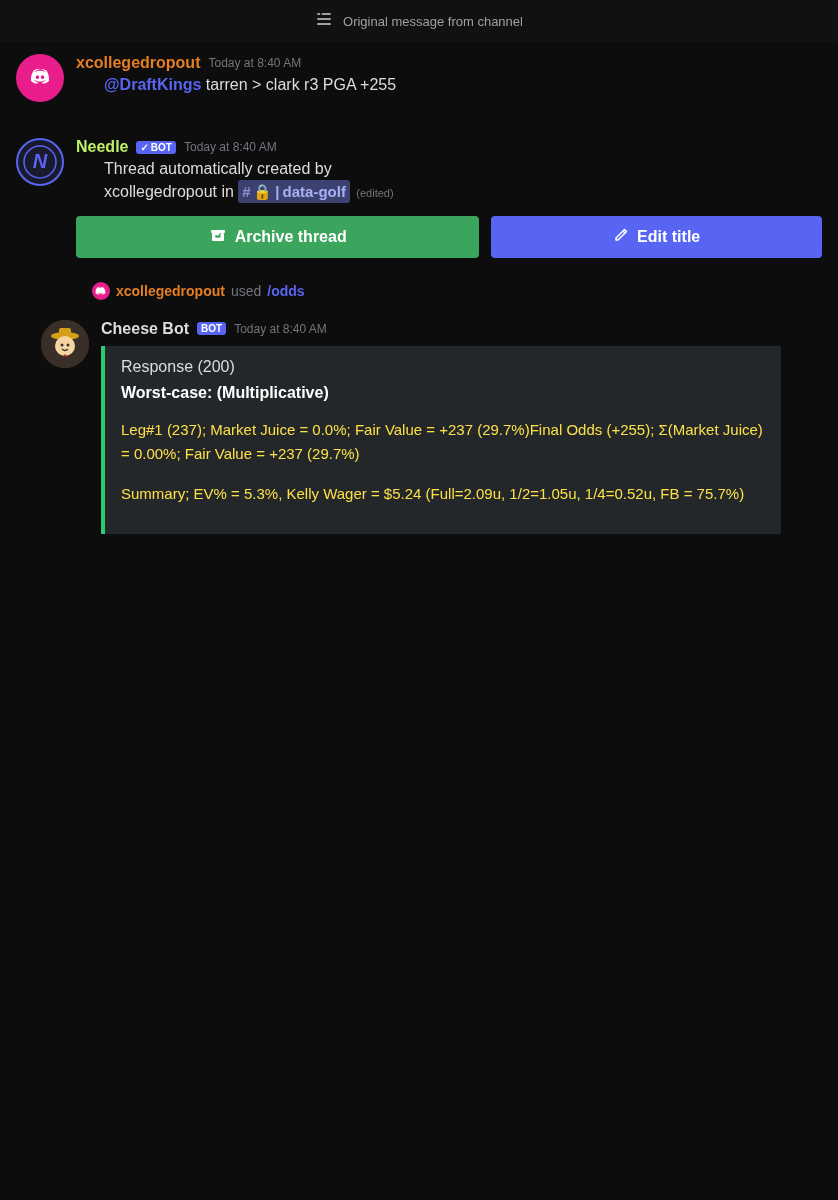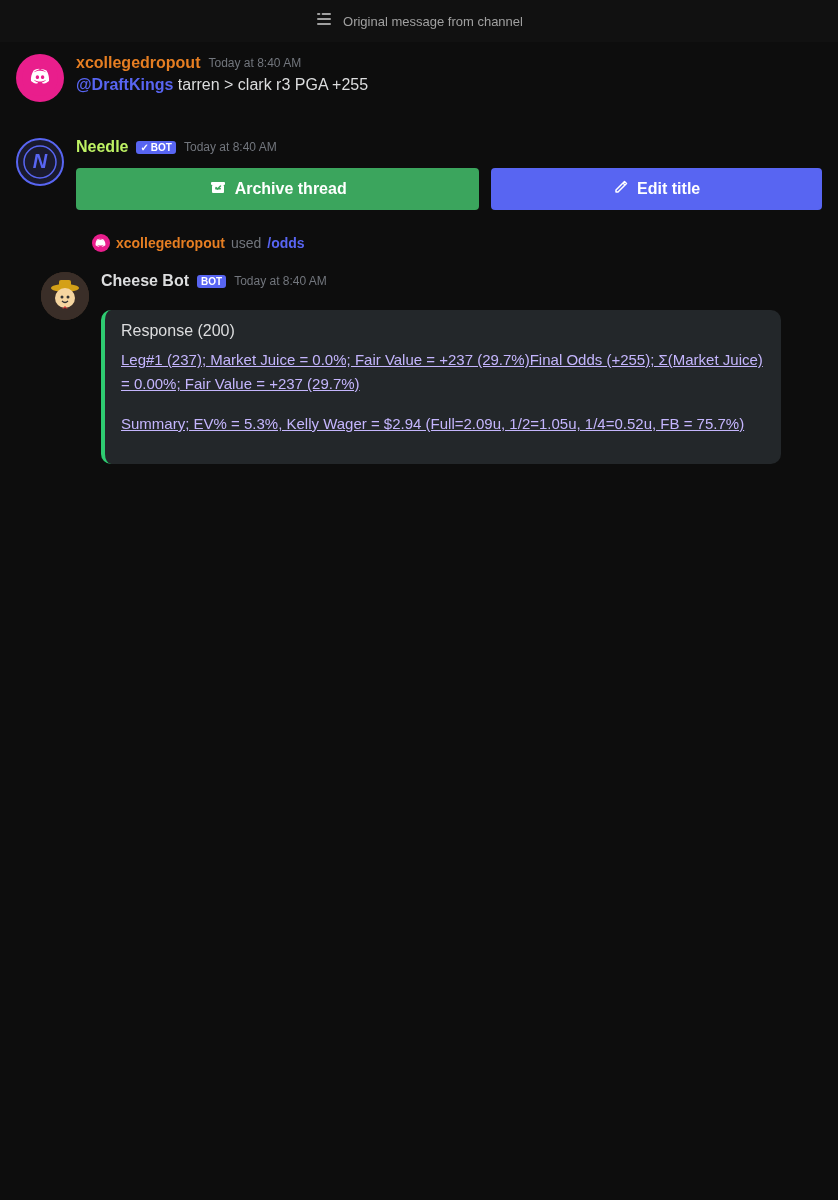--- a/index.html
+++ b/index.html
@@ -104,6 +104,7 @@
       font-size: 16px;
       color: #dcddde;
       line-height: 1.4;
+      margin-left: 28px;
     }
 
     .mention {

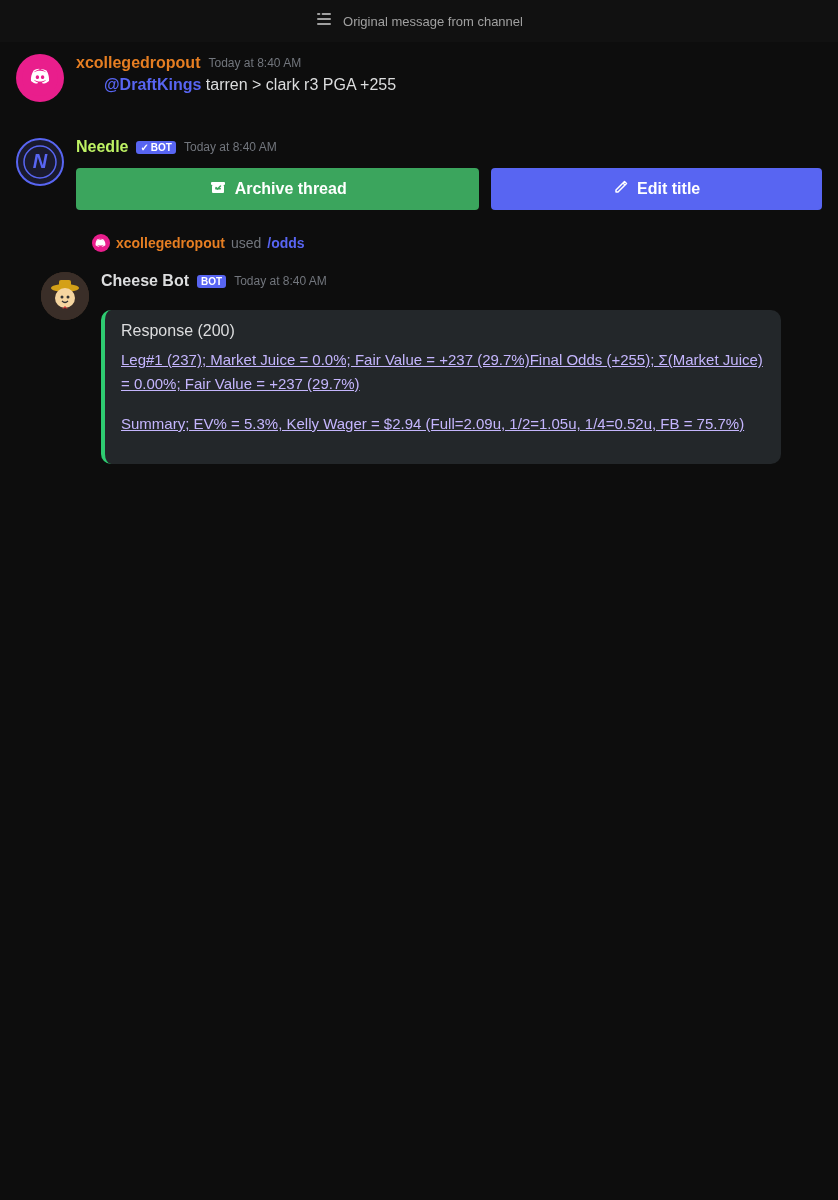--- a/index.html
+++ b/index.html
@@ -334,6 +334,17 @@
           <span>BOT</span>
         </span>
         <span class="timestamp">Today at 8:40 AM</span>
+      </div>
+      <div class="message-text">
+        <span>Thread automatically created by</span><br>
+        <span>xcollegedropout in</span>
+        <span class="channel-ref">
+          <span class="hash">#</span>
+          <span>🔒</span>
+          <span> | </span>
+          <strong>data-golf</strong>
+        </span>
+        <span class="edited-tag">(edited)</span>
       </div>
 
       <div class="action-buttons">

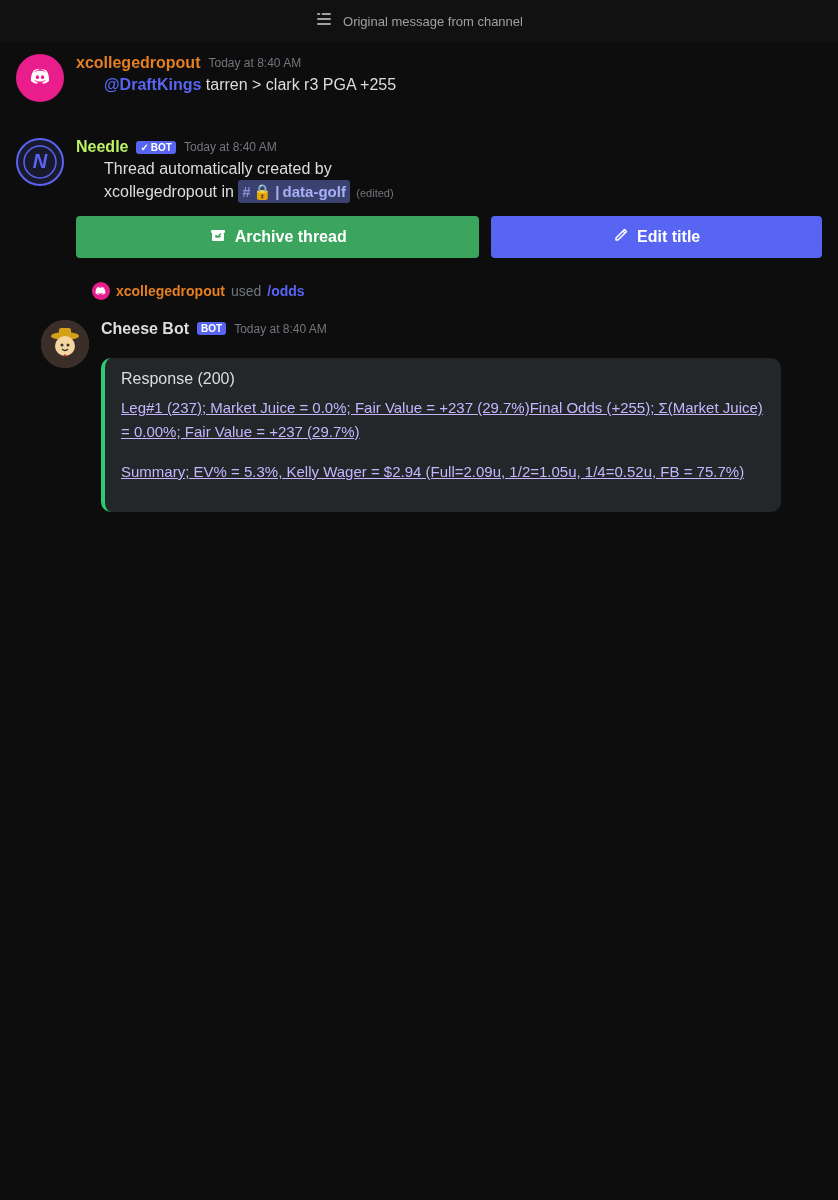--- a/index.html
+++ b/index.html
@@ -229,11 +229,11 @@
 
     
     .embed-container {
-      margin-top: 20px;
+      margin-top: 8px;
       margin-left: 0;
       border-left: 4px solid #2ecc71;
       background: #23272a;
-      border-radius: 10px;
+      border-radius: 0;
       padding: 12px 16px;
       max-width: 680px;
     }

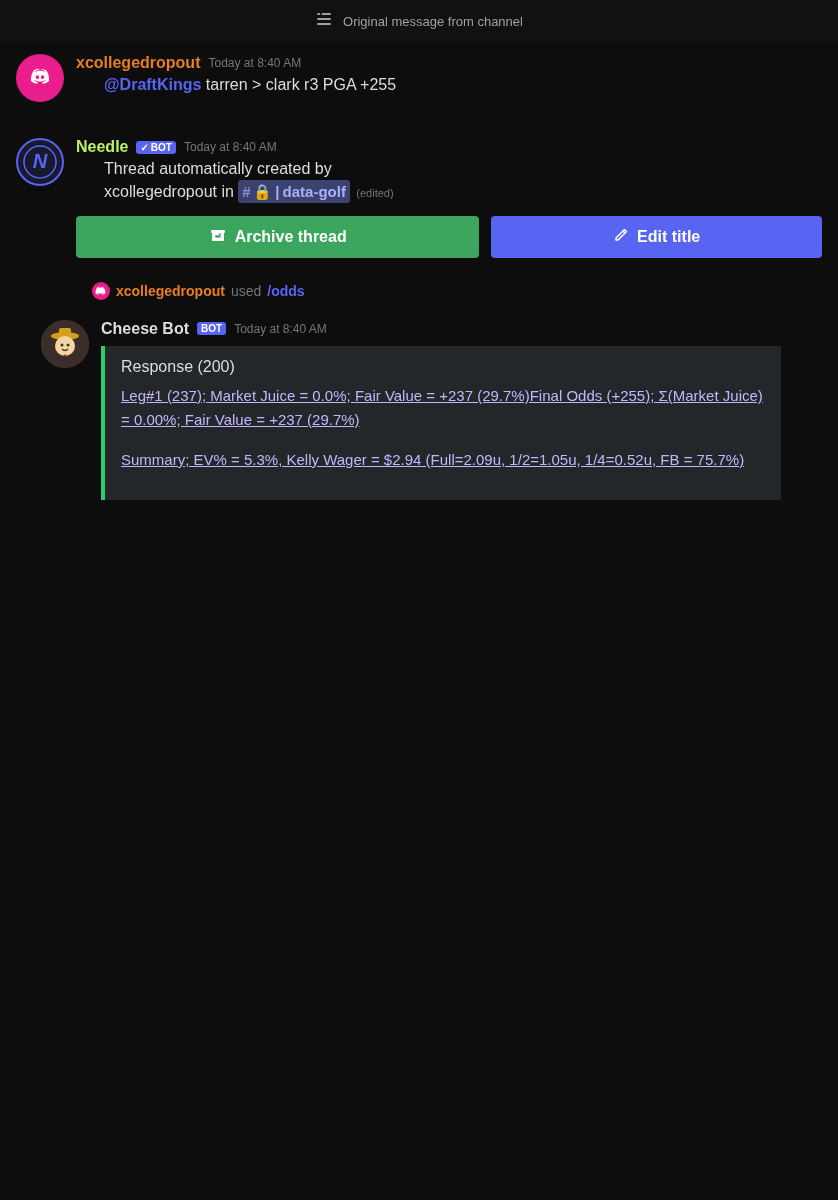--- a/index.html
+++ b/index.html
@@ -417,6 +417,7 @@
 
       <div class="embed-container">
         <div class="embed-response-code">Response (200)</div>
+        <div class="embed-worst-case">Worst-case: (Multiplicative)</div>
         <div class="embed-body">
           <div class="embed-section">
             <span>Leg#1 (237); Market Juice = 0.0%; Fair Value = +237 (29.7%)Final Odds (+255); Σ(Market Juice) = 0.00%; Fair Value = +237 (29.7%)</span>

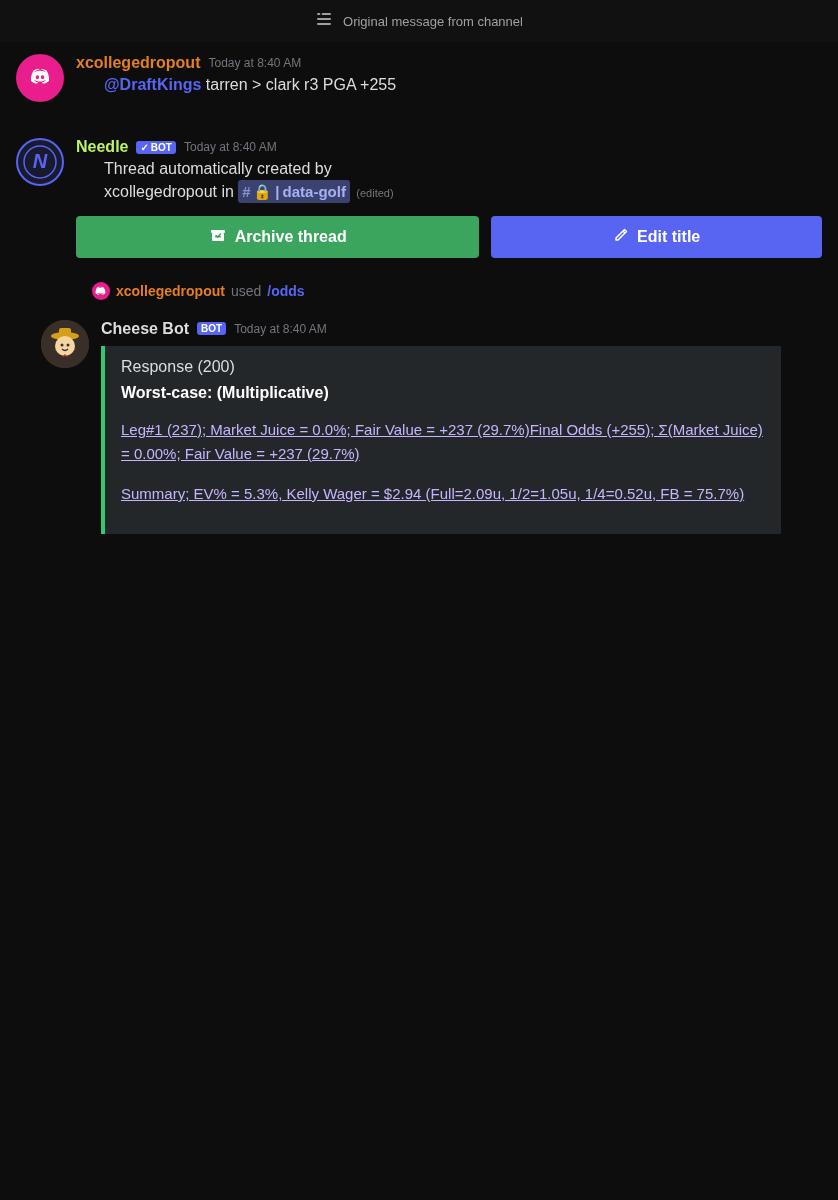--- a/index.html
+++ b/index.html
@@ -253,9 +253,8 @@
 
     .embed-body {
       font-size: 15px;
-      color: #c4b5fd;
+      color: #fde047;
       line-height: 1.6;
-      text-decoration: underline;
     }
 
     .embed-section {

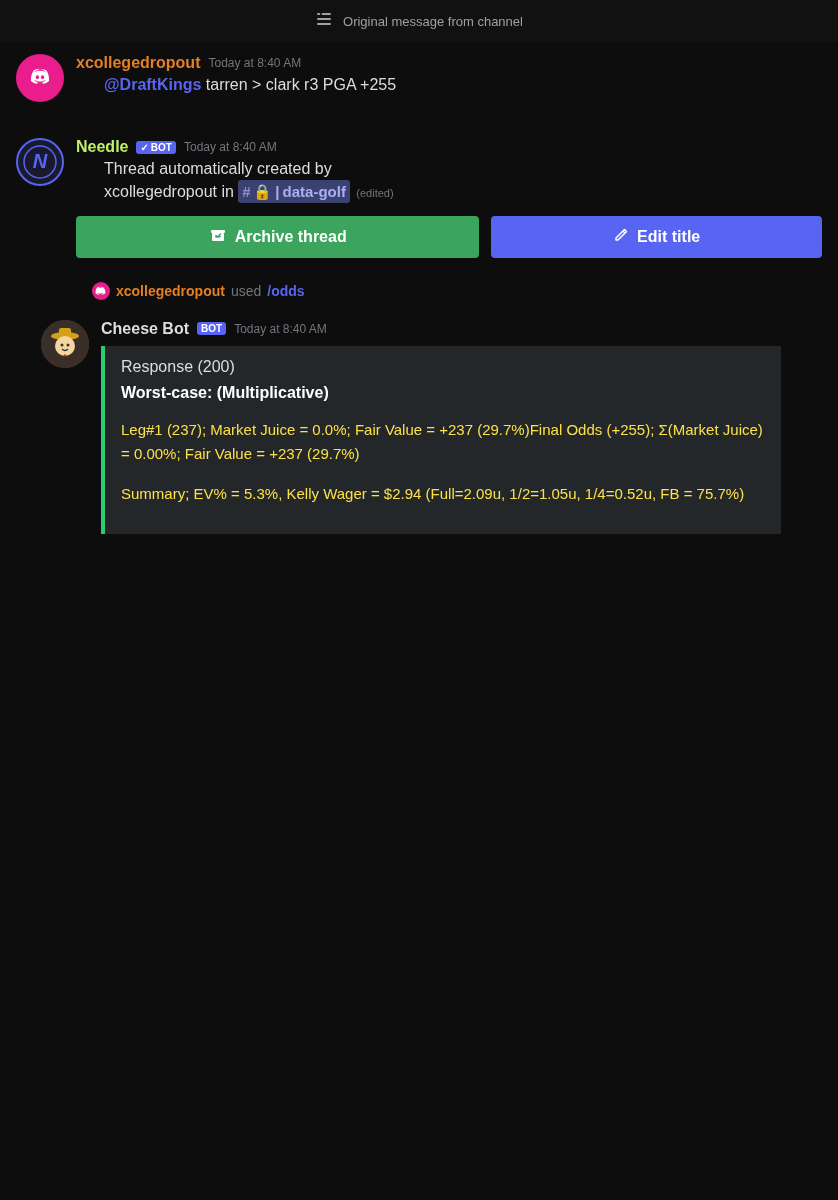--- a/index.html
+++ b/index.html
@@ -422,7 +422,7 @@
             <span>Leg#1 (237); Market Juice = 0.0%; Fair Value = +237 (29.7%)Final Odds (+255); Σ(Market Juice) = 0.00%; Fair Value = +237 (29.7%)</span>
           </div>
           <div class="embed-section">
-            <span>Summary; EV% = 5.3%, Kelly Wager = $2.94 (Full=2.09u, 1/2=1.05u, 1/4=0.52u, FB = 75.7%)</span>
+            <span>Summary; EV% = 5.3%, Kelly Wager = $5.24 (Full=2.09u, 1/2=1.05u, 1/4=0.52u, FB = 75.7%)</span>
           </div>
         </div>
       </div>

